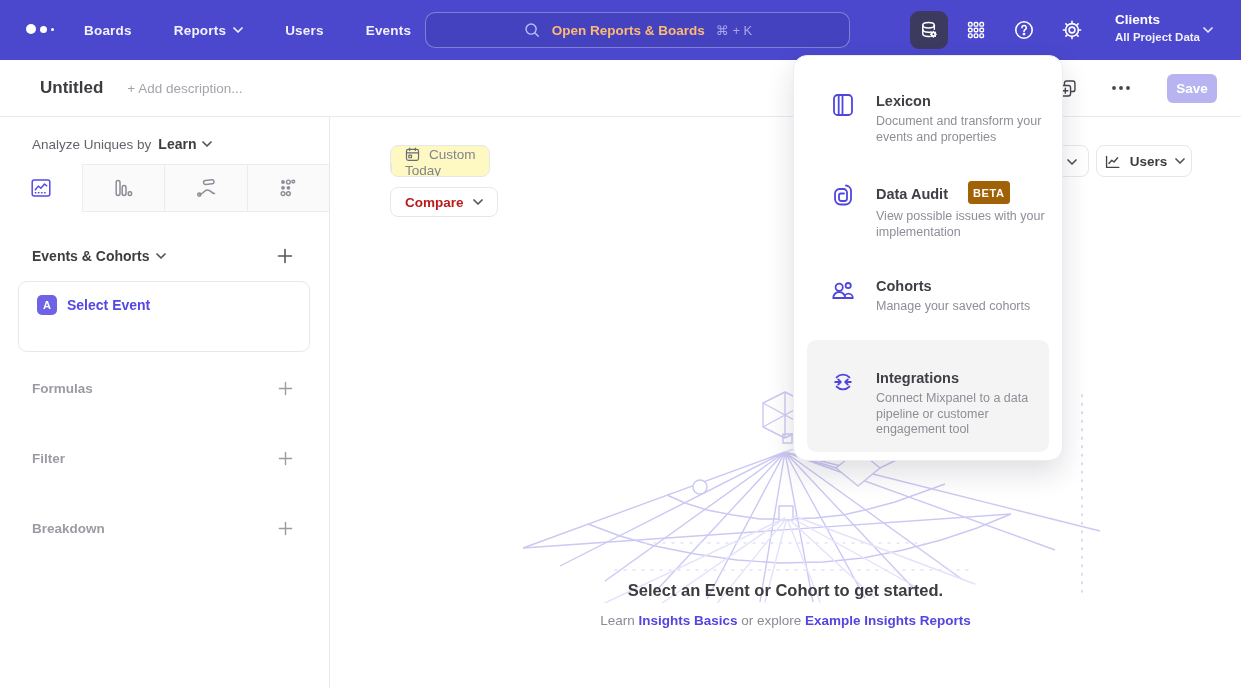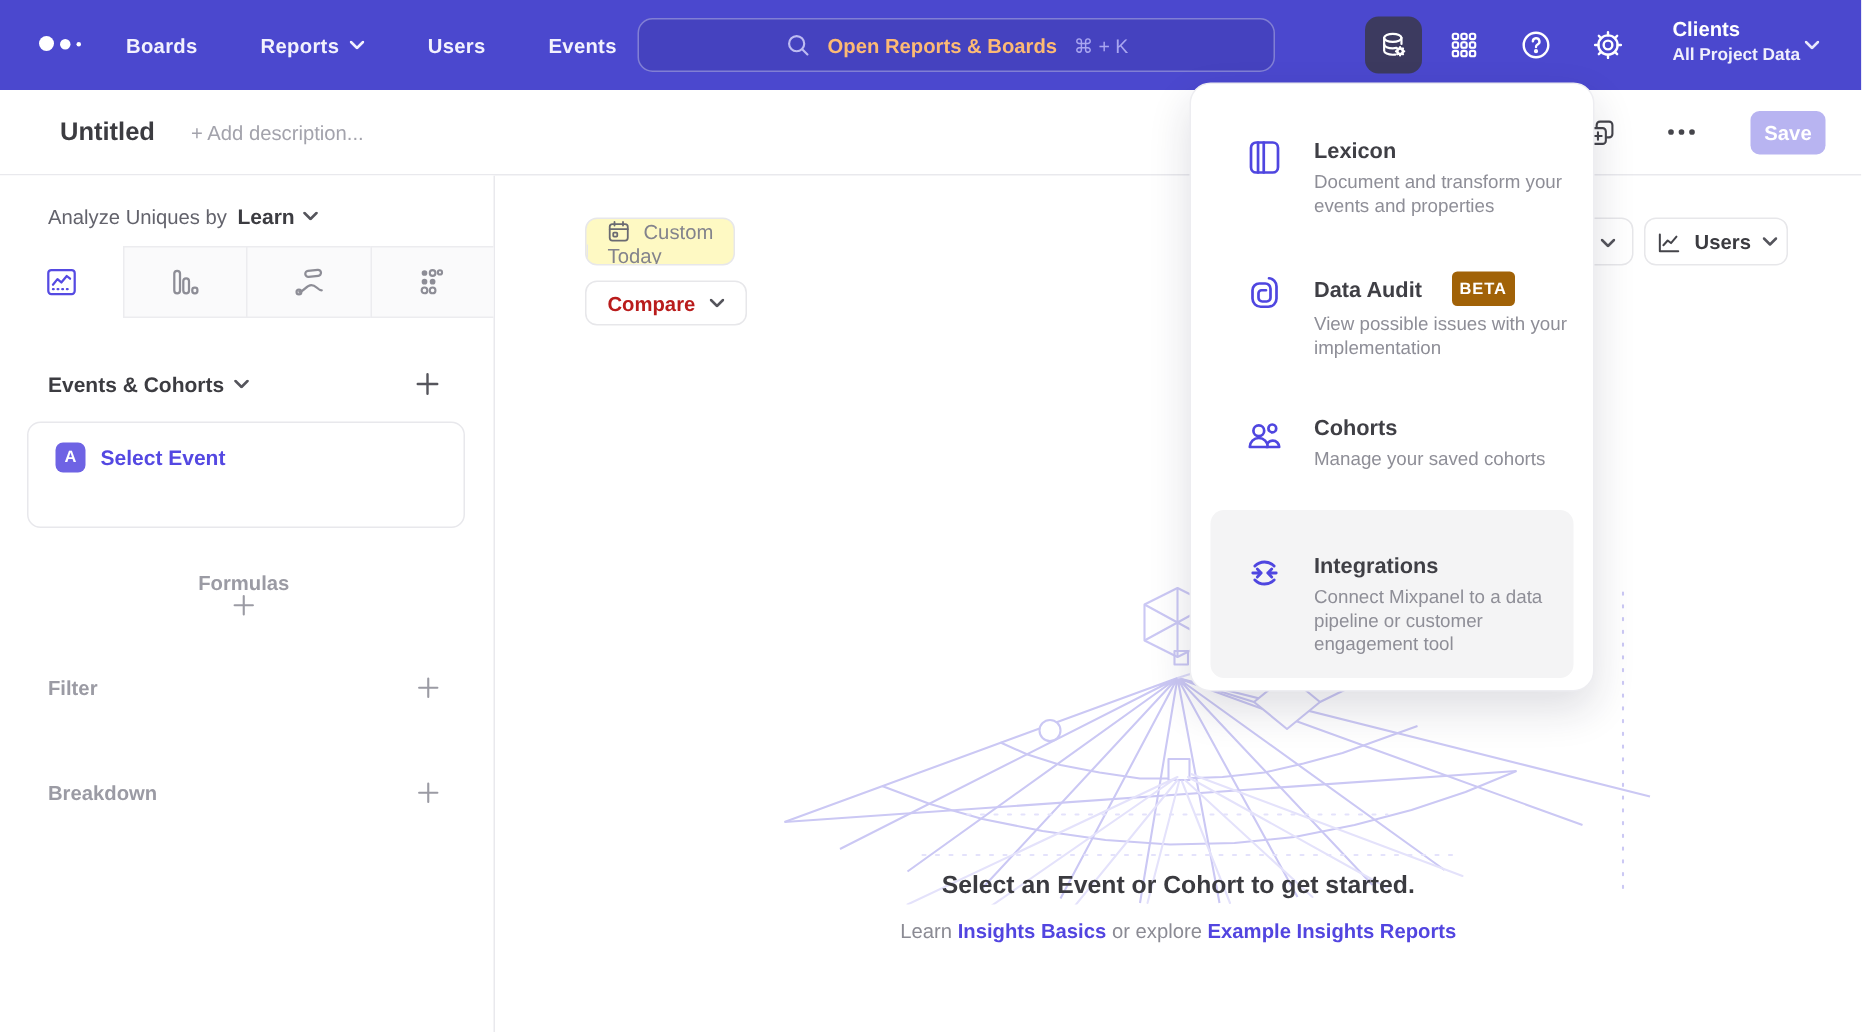--- a/index.html
+++ b/index.html
@@ -281,7 +281,7 @@
       </div>
     </div>
 
-    <div class="sb-section" style="top:264px;flex-direction:column;">
+    <div class="sb-section" style="top:264px;">
       <span class="lbl">Formulas</span>
       <span class="plus">
         <svg width="15" height="15" viewBox="0 0 16 16" fill="none" stroke="currentColor" stroke-width="1.5" stroke-linecap="round">

